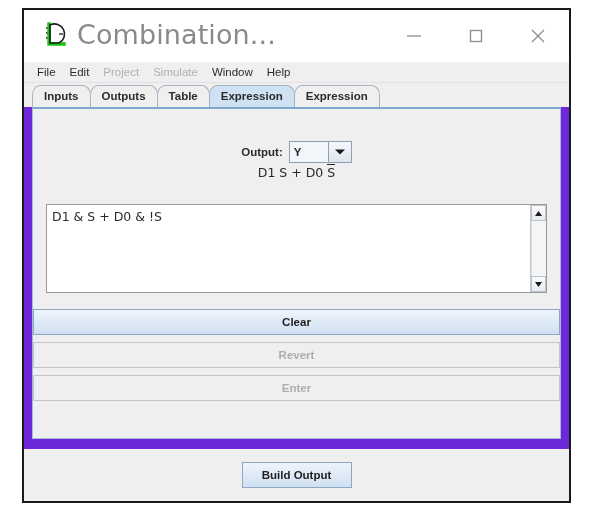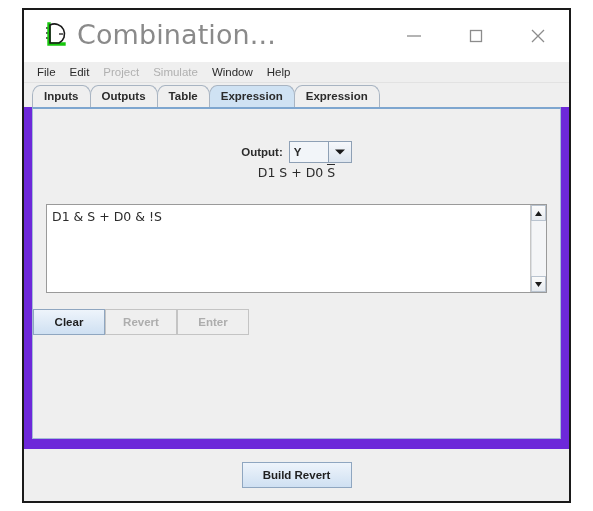--- a/index.html
+++ b/index.html
@@ -241,7 +241,9 @@
     right: 0;
     top: 200px;
     display: flex;
-    justify-content: flex-start;
+    justify-content: flex-end;
+    gap: 7px;
+    flex-direction: column;
   }
   .btn {
     min-width: 72px;

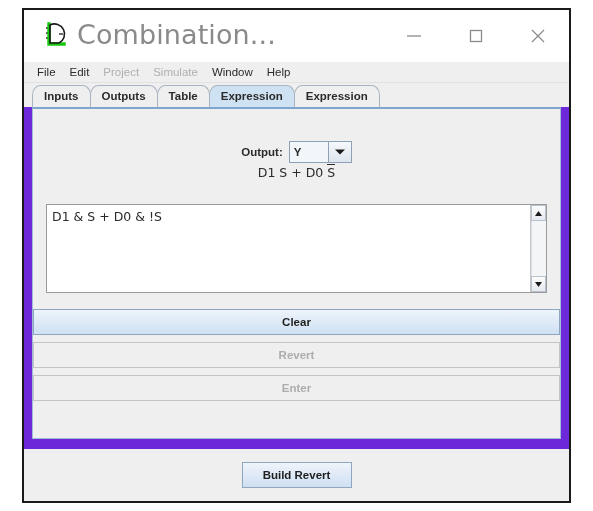--- a/index.html
+++ b/index.html
@@ -393,7 +393,7 @@
   </div>
 
   <div id="footer">
-    <div id="build-circuit-button">Build Revert</div>
+    <div id="build-circuit-button">Build Output</div>
   </div>
 
 </div>

